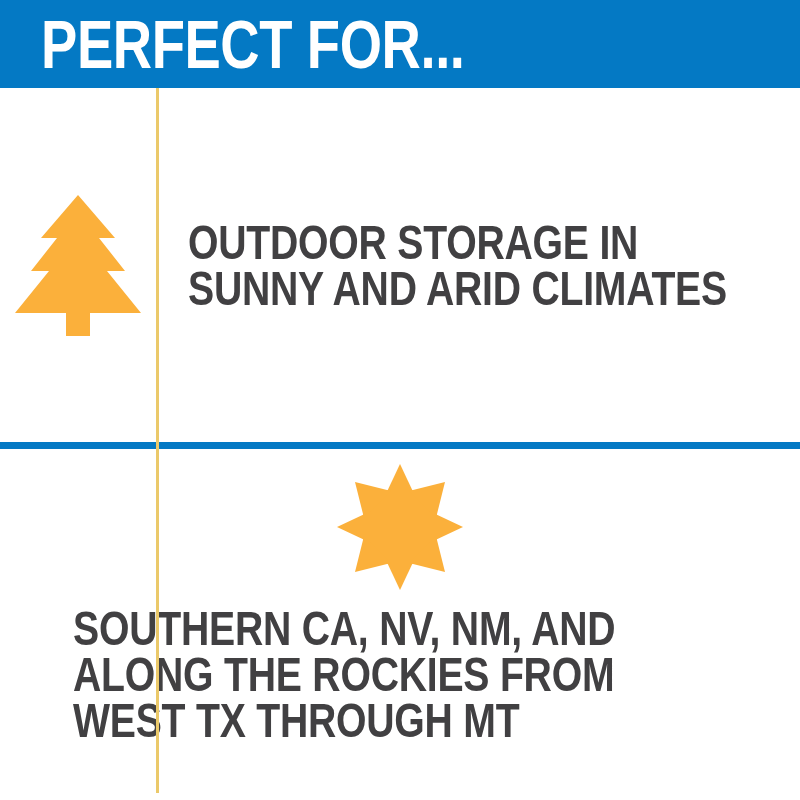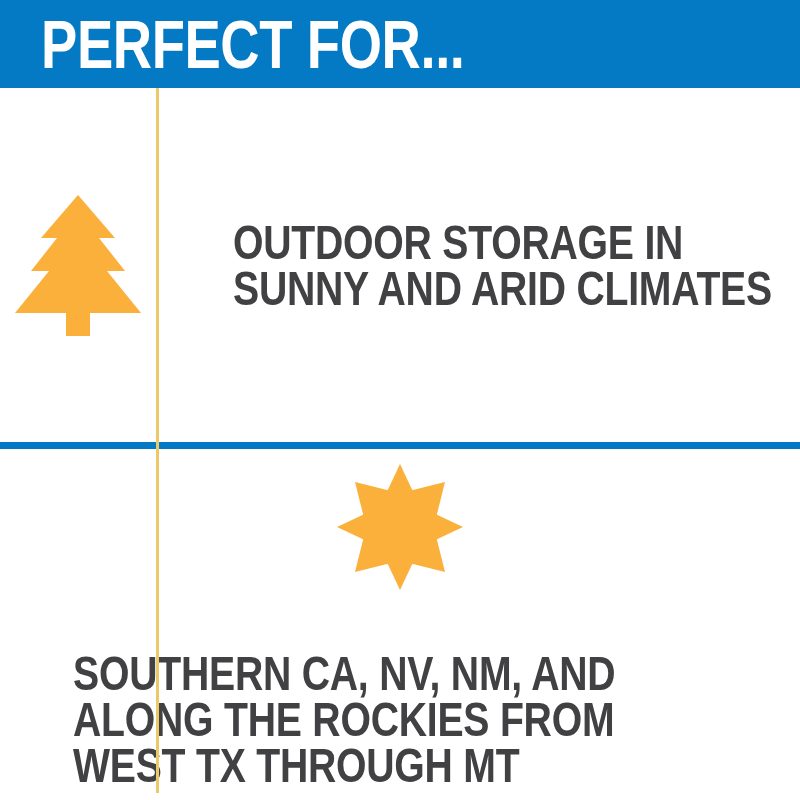--- a/index.html
+++ b/index.html
@@ -71,7 +71,6 @@
     width: 800px;
     display: flex;
     align-items: center;
-    gap: 45px;
   }
   .row-outdoor { top: 88px;  height: 354px; }
   .row-regions { top: 449px; height: 351px; flex-direction: column; }

